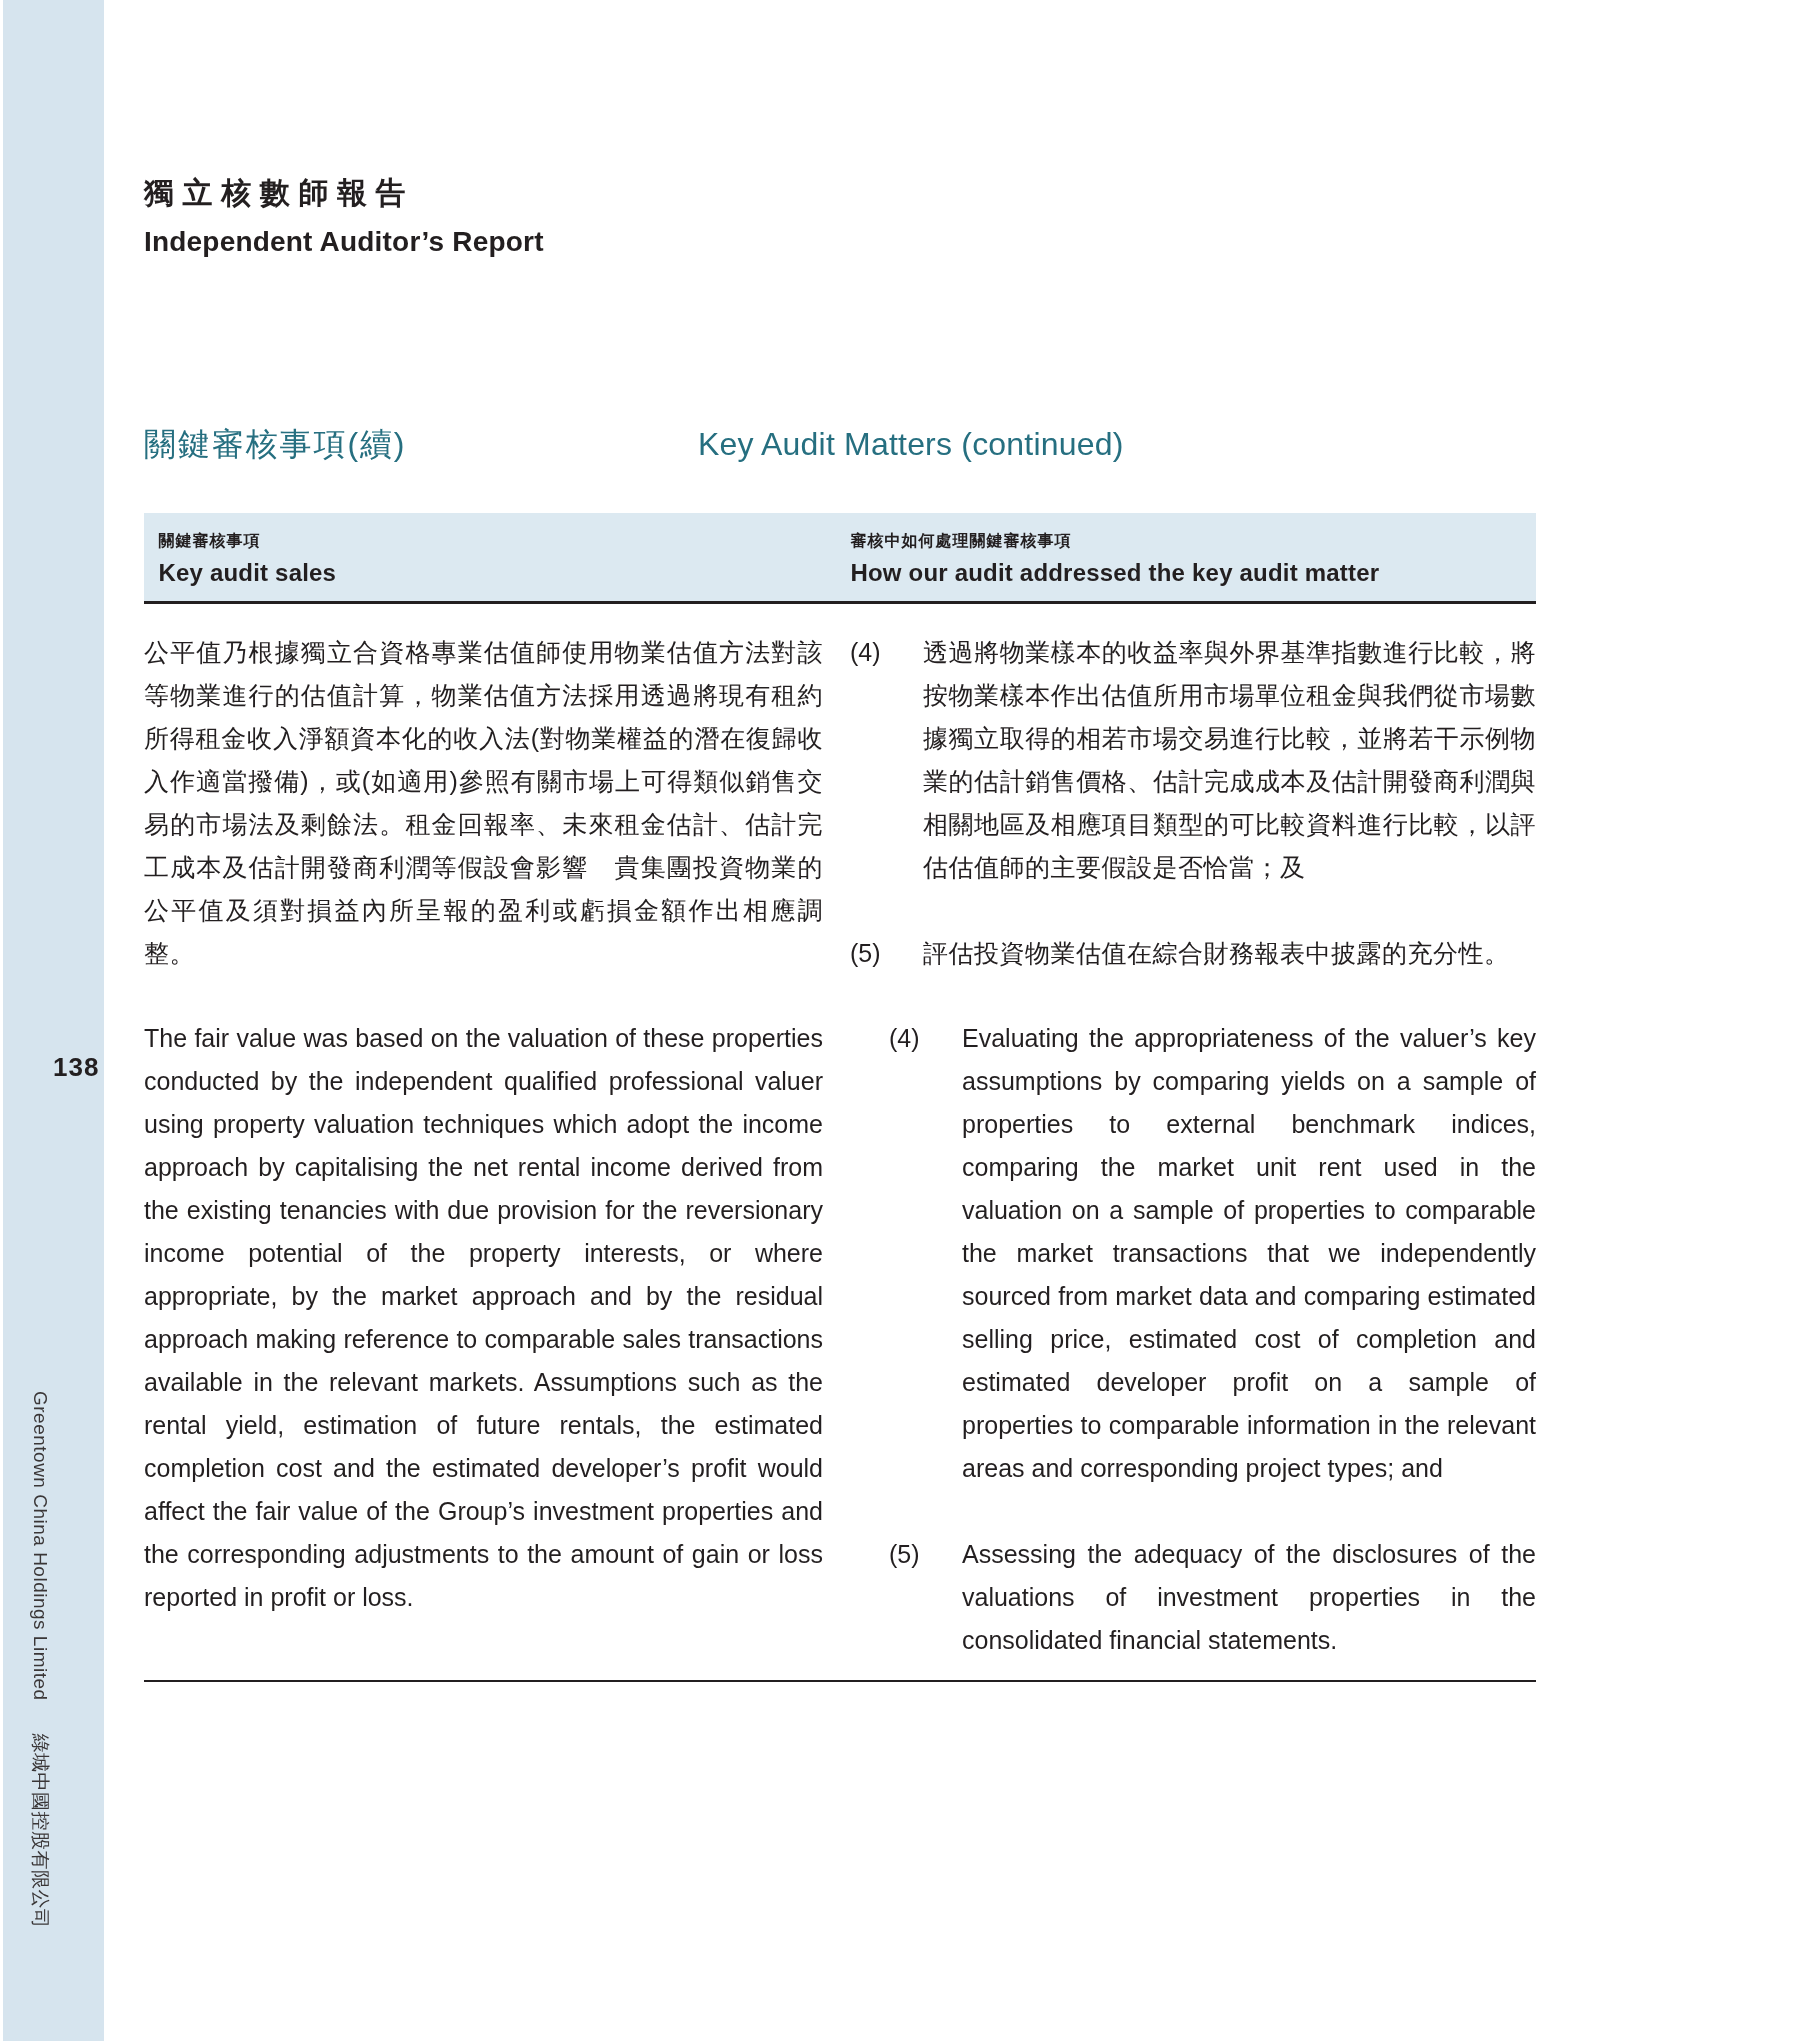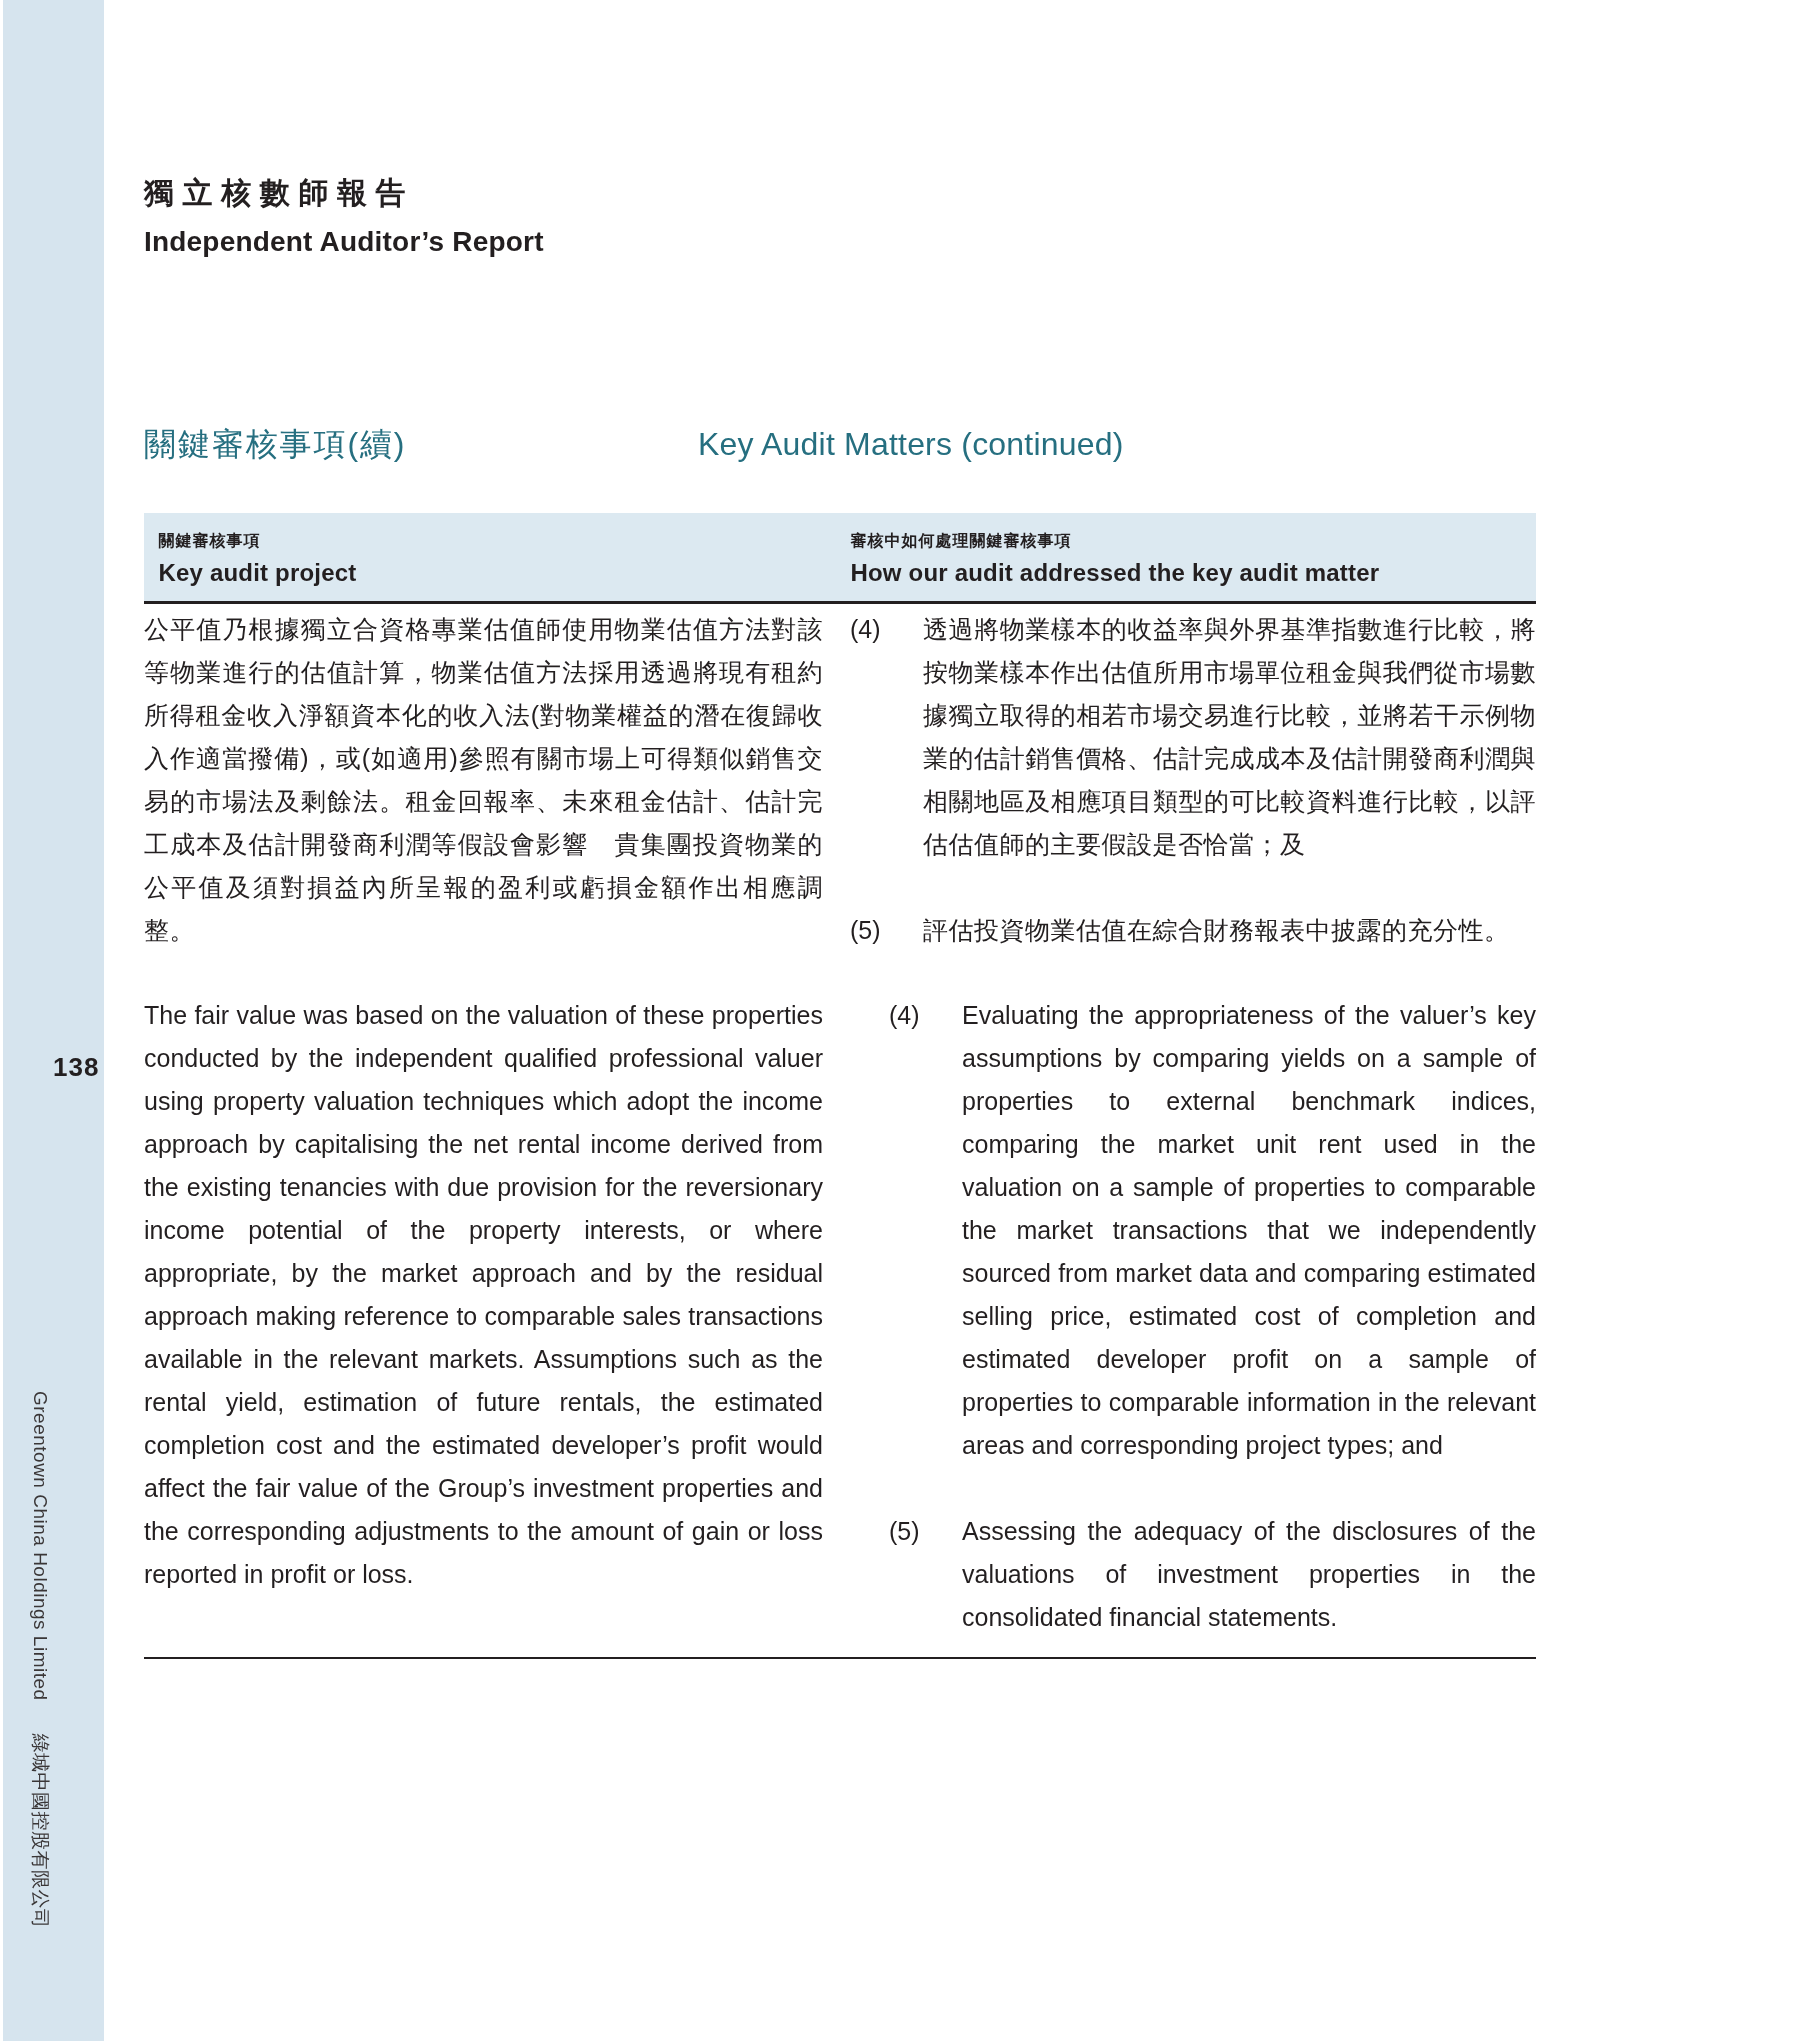--- a/index.html
+++ b/index.html
@@ -125,7 +125,7 @@
       <div class="thead">
         <div class="th left">
           <div class="zh">關鍵審核事項</div>
-          <div class="en">Key audit project</div>
+          <div class="en">Key audit sales</div>
         </div>
         <div class="th right">
           <div class="zh">審核中如何處理關鍵審核事項</div>

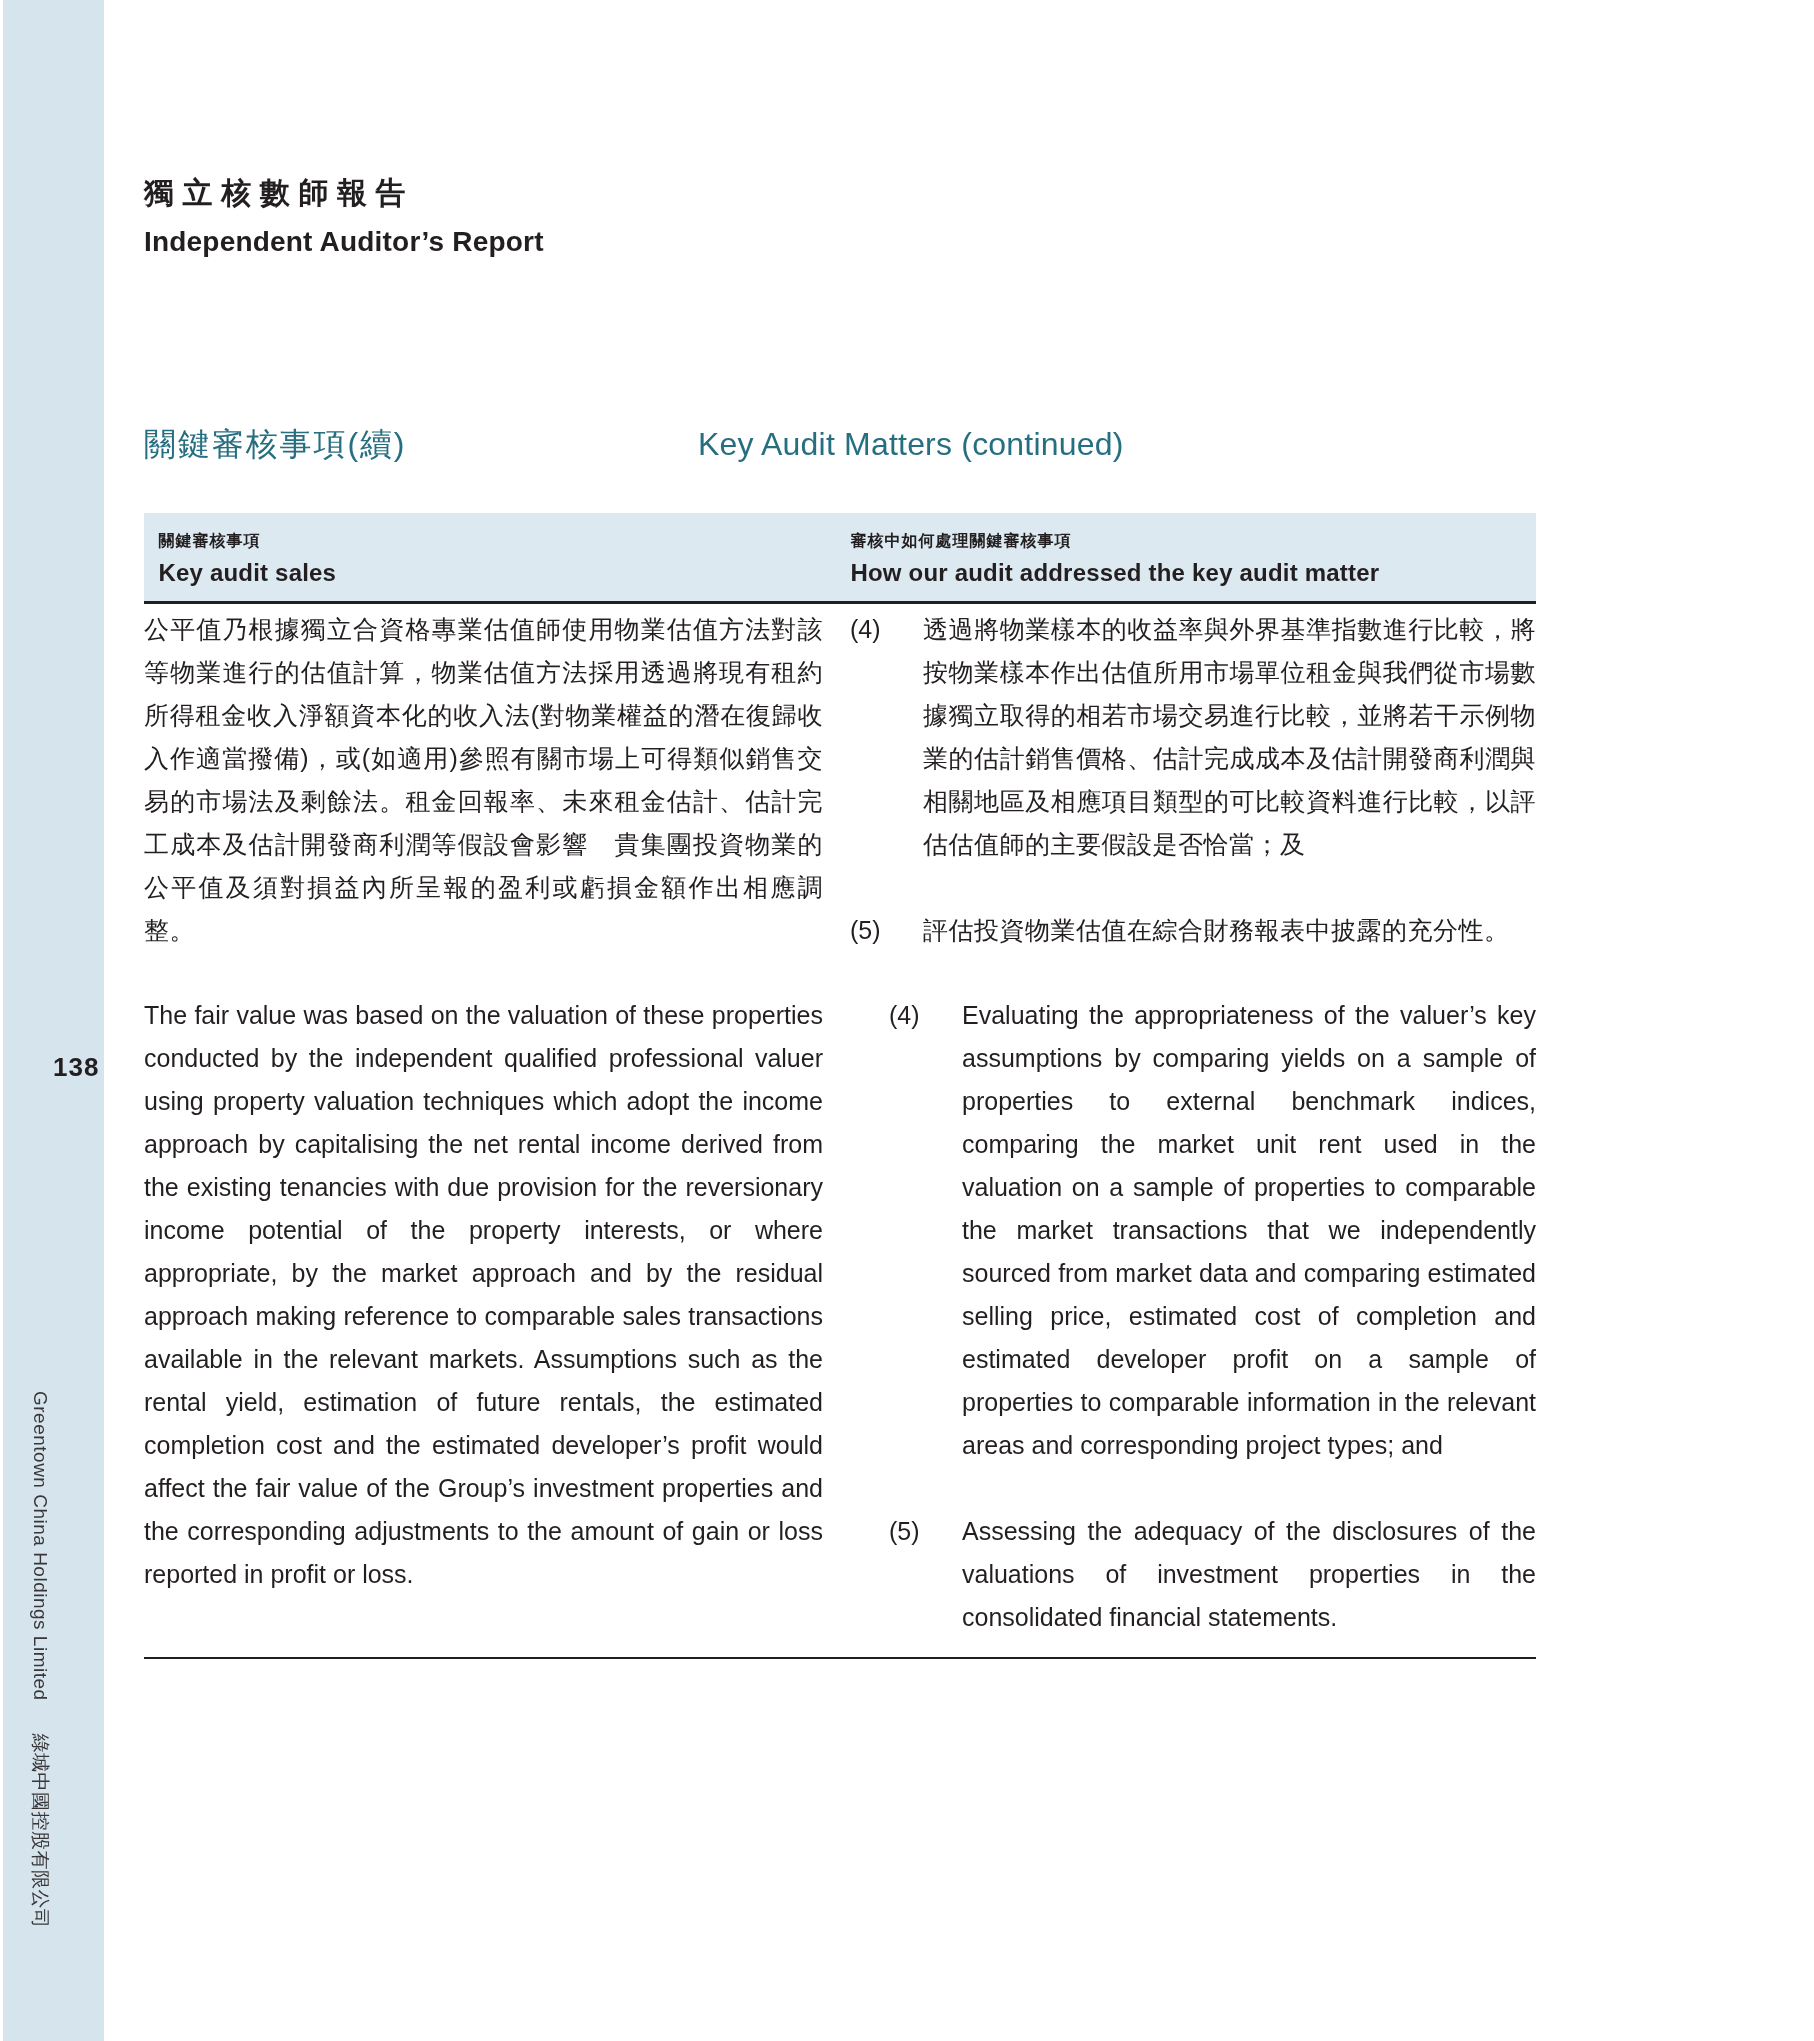--- a/index.html
+++ b/index.html
@@ -76,7 +76,7 @@
   .rule-heavy { height: 3.8px; background: #231f20; }
   .rule-thin  { height: 2.9px; background: #231f20; }
 
-  .tbody { padding-top: 4px; padding-bottom: 17.3px; }
+  .tbody { padding-top: 27px; padding-bottom: 17.3px; }
   .row { display: flex; }
   .row + .row { margin-top: 42px; gap: 39px; }
   .cell.left  { width: 679px; flex: none; margin-right: 27px; }

